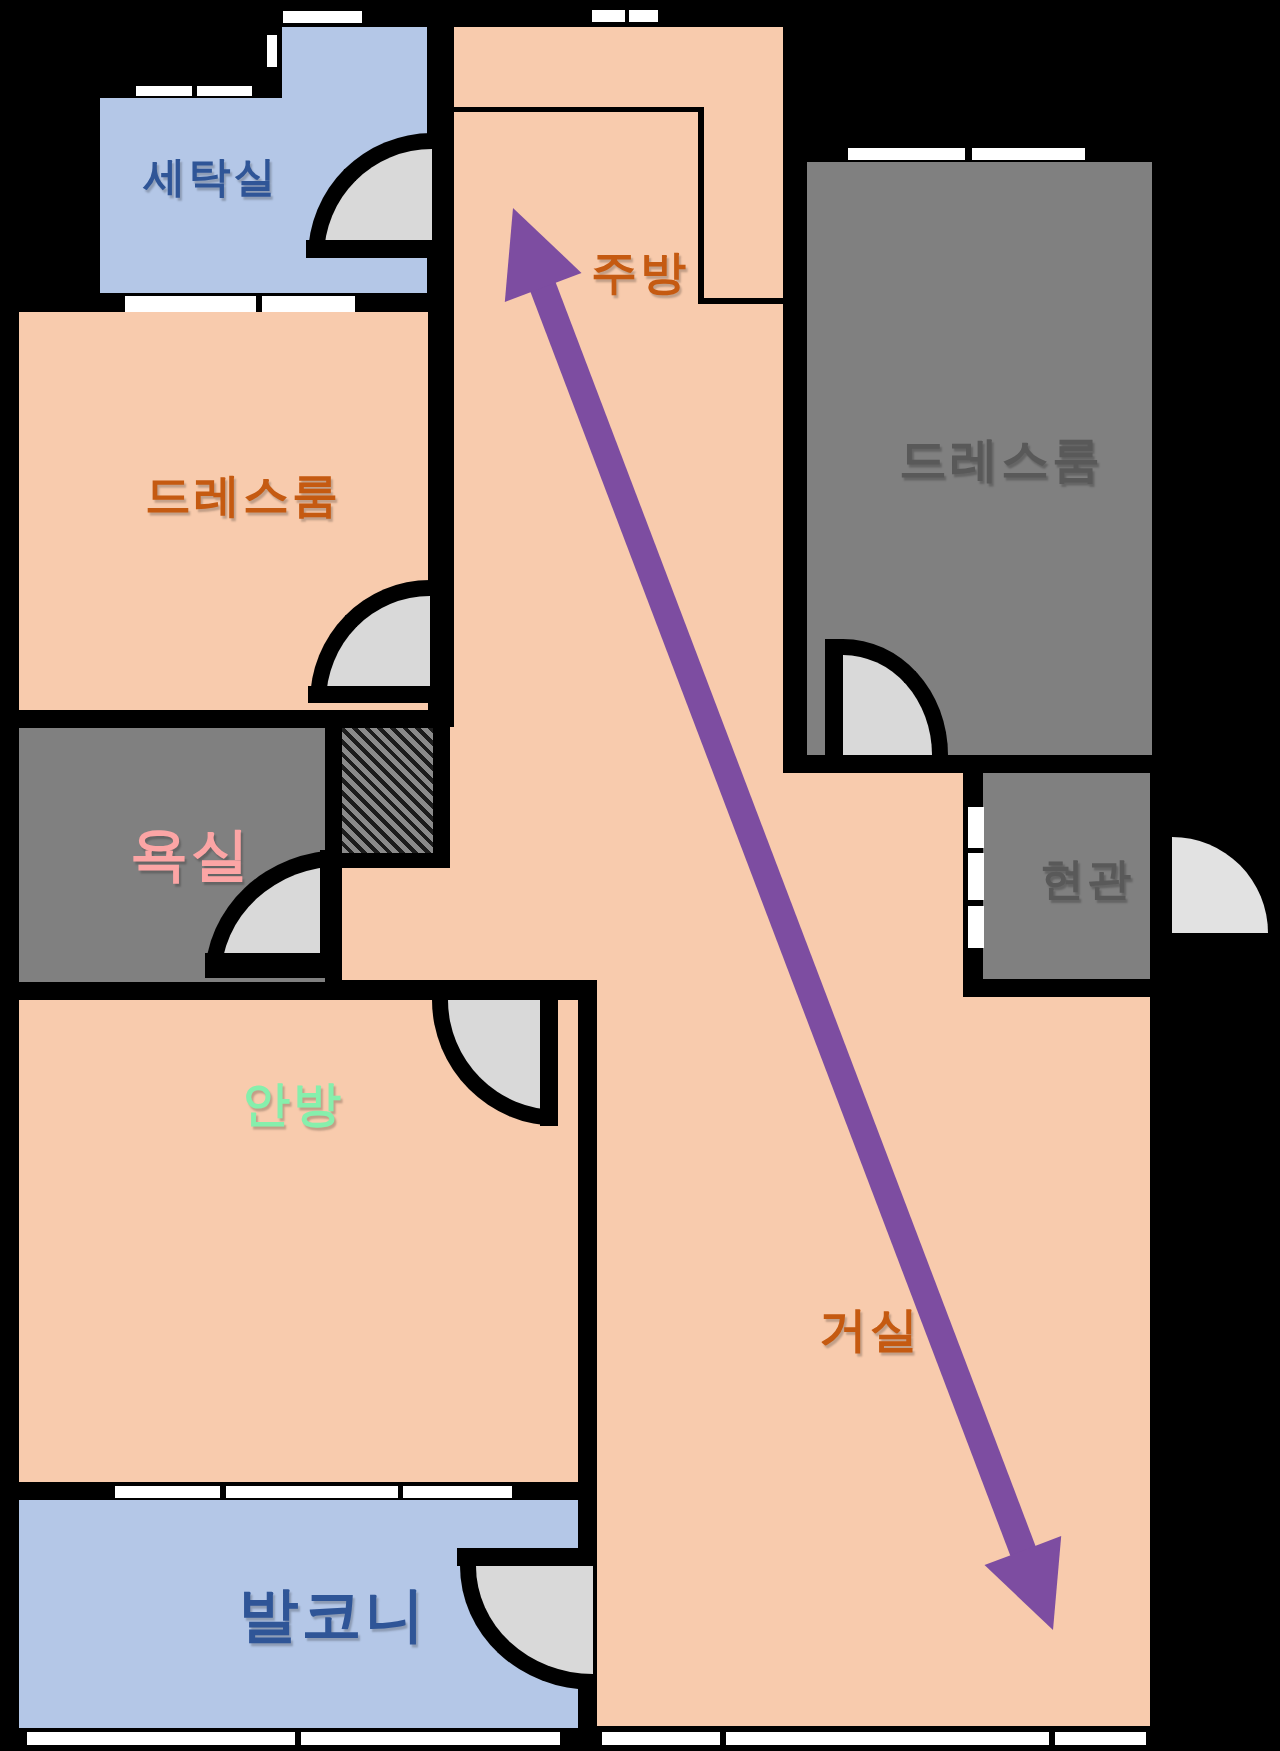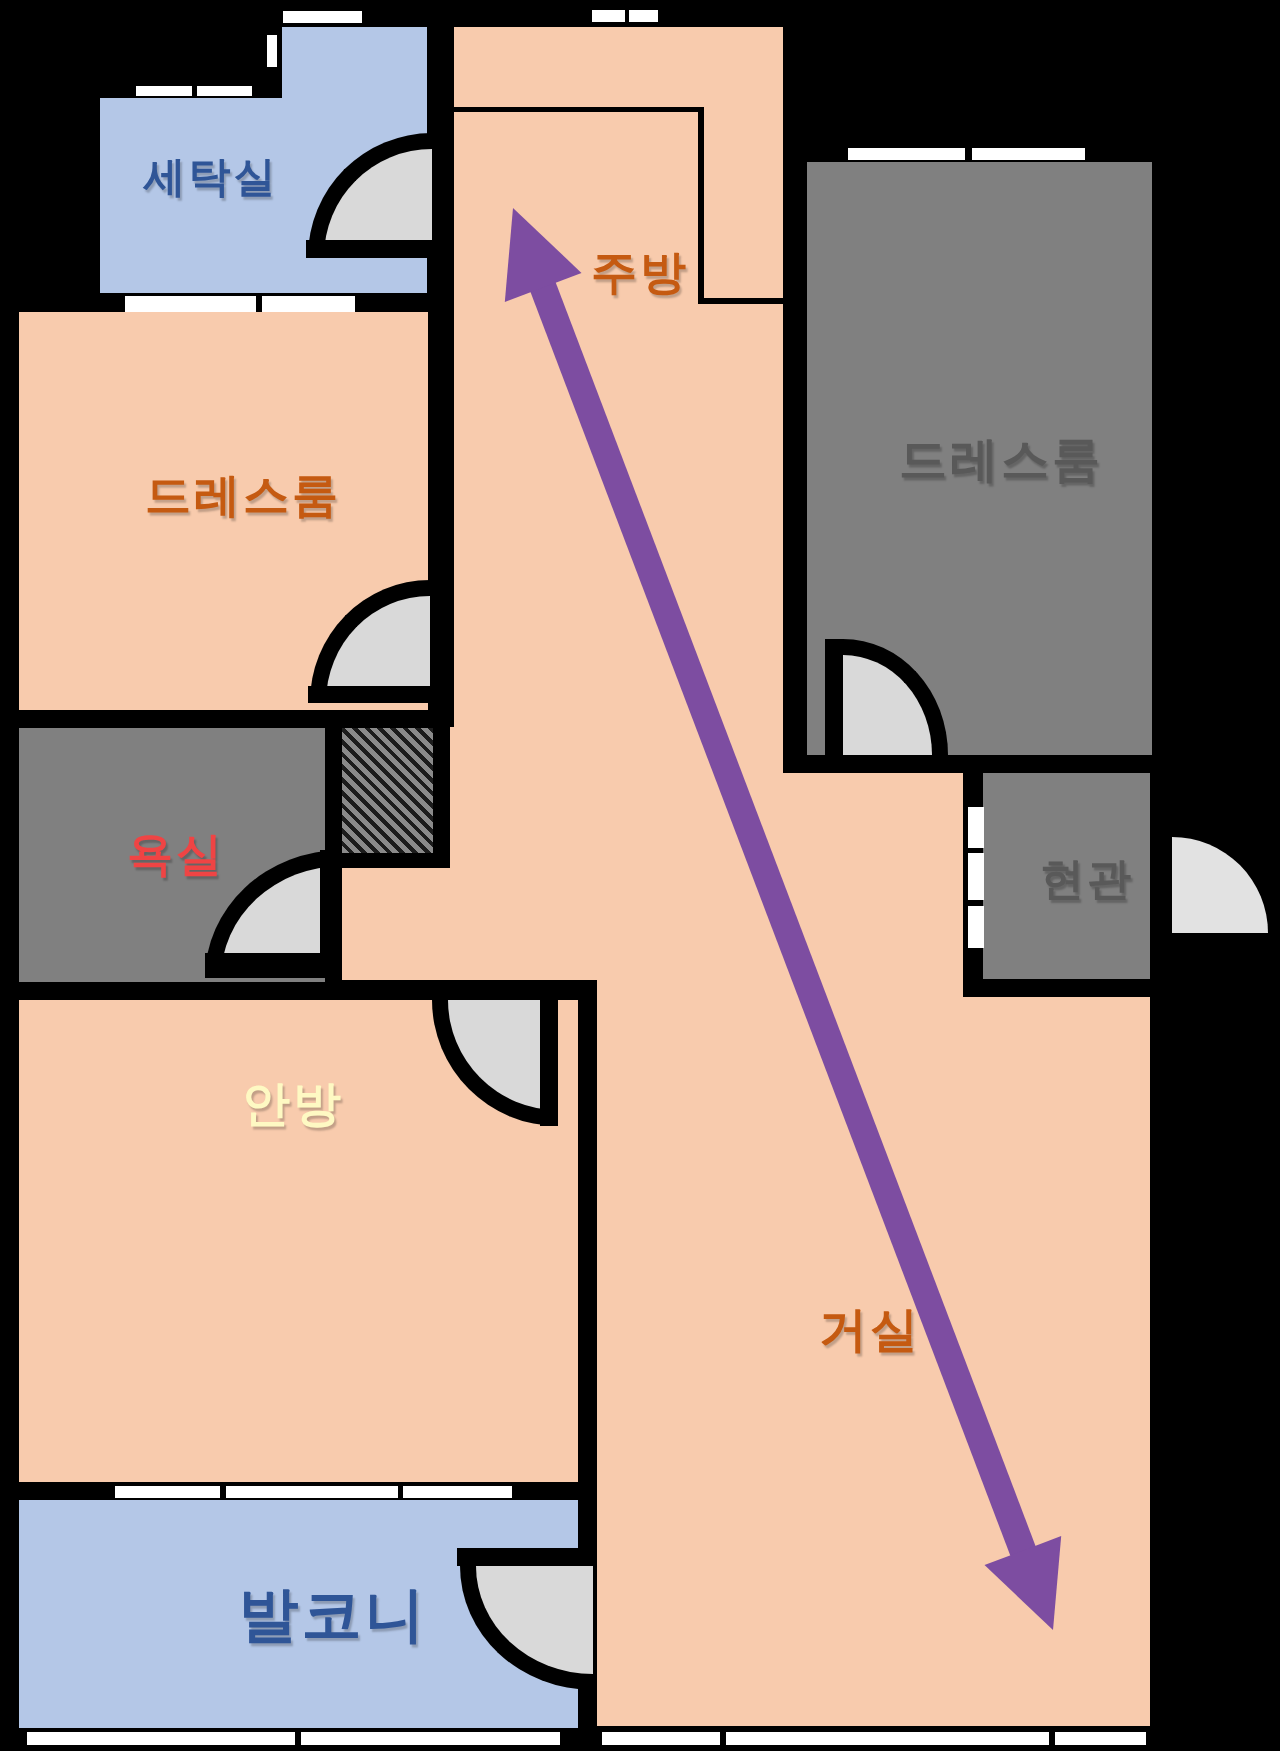--- a/index.html
+++ b/index.html
@@ -99,7 +99,7 @@
   <div id="label-layer">
       <span class="room-label" style="left: 190px; top: 177px; font-size: 42px; color: rgb(47, 85, 151);">세탁실</span>
       <span class="room-label" style="left: 222px; top: 496px; font-size: 46px; color: rgb(197, 90, 17);">드레스룸</span>
-      <span class="room-label" style="left: 155px; top: 855px; font-size: 46px; color: #ef4444;">욕실</span>
+      <span class="room-label" style="left: 170px; top: 855px; font-size: 58px; color: #fca5a5;">욕실</span>
       <span class="room-label" style="left: 272px; top: 1104px; font-size: 48px; color: #fef9c3;">안방</span>
       <span class="room-label" style="left: 312px; top: 1615px; font-size: 60px; color: rgb(47, 85, 151);">발코니</span>
       <span class="room-label" style="left: 619px; top: 273px; font-size: 46px; color: rgb(197, 90, 17);">주방</span>

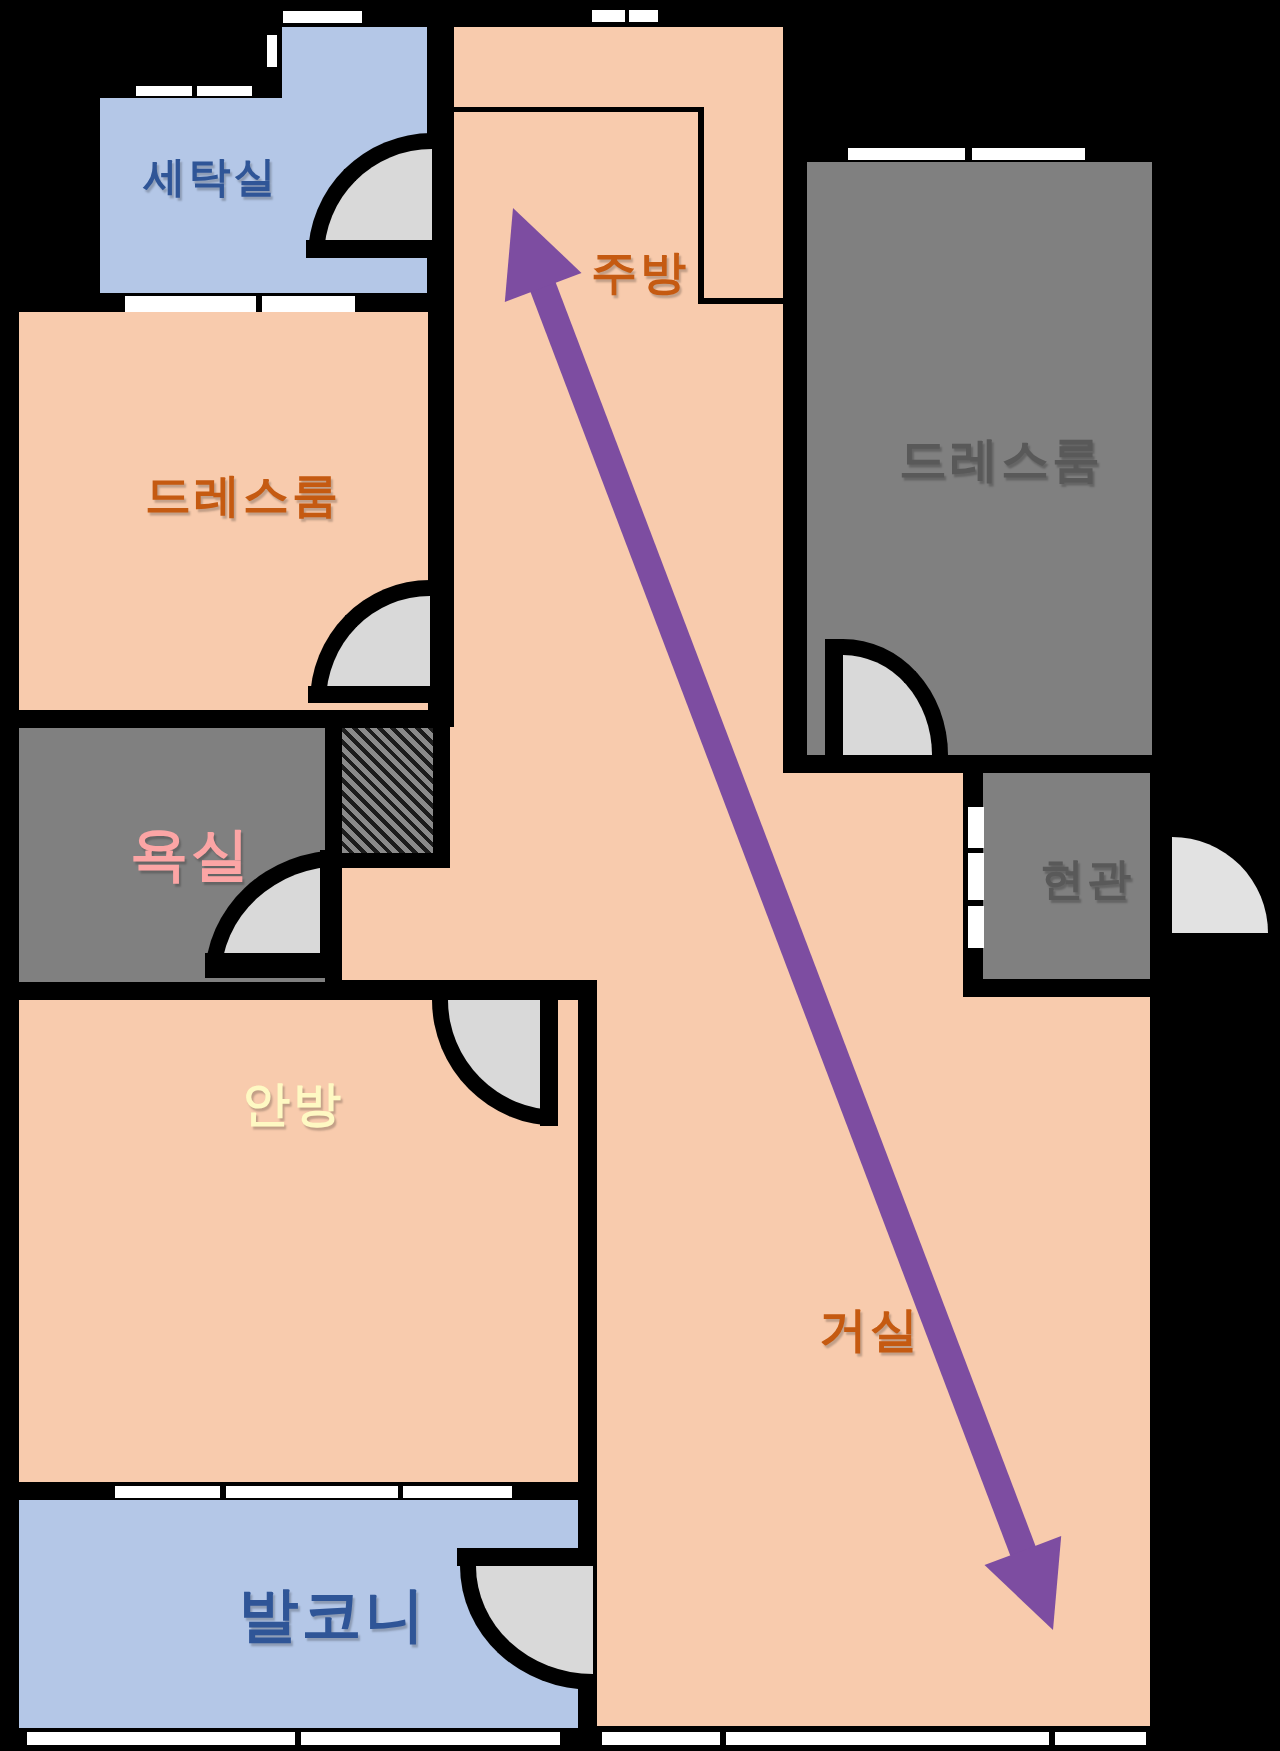--- a/index.html
+++ b/index.html
@@ -100,7 +100,7 @@
       <span class="room-label" style="left: 190px; top: 177px; font-size: 42px; color: rgb(47, 85, 151);">세탁실</span>
       <span class="room-label" style="left: 222px; top: 496px; font-size: 46px; color: rgb(197, 90, 17);">드레스룸</span>
       <span class="room-label" style="left: 170px; top: 855px; font-size: 58px; color: #fca5a5;">욕실</span>
-      <span class="room-label" style="left: 272px; top: 1104px; font-size: 48px; color: #fef9c3;">안방</span>
+      <span class="room-label" style="left: 272px; top: 1104px; font-size: 48px; color: #86efac;">안방</span>
       <span class="room-label" style="left: 312px; top: 1615px; font-size: 60px; color: rgb(47, 85, 151);">발코니</span>
       <span class="room-label" style="left: 619px; top: 273px; font-size: 46px; color: rgb(197, 90, 17);">주방</span>
       <span class="room-label" style="left: 849px; top: 1330px; font-size: 48px; color: rgb(197, 90, 17);">거실</span>

